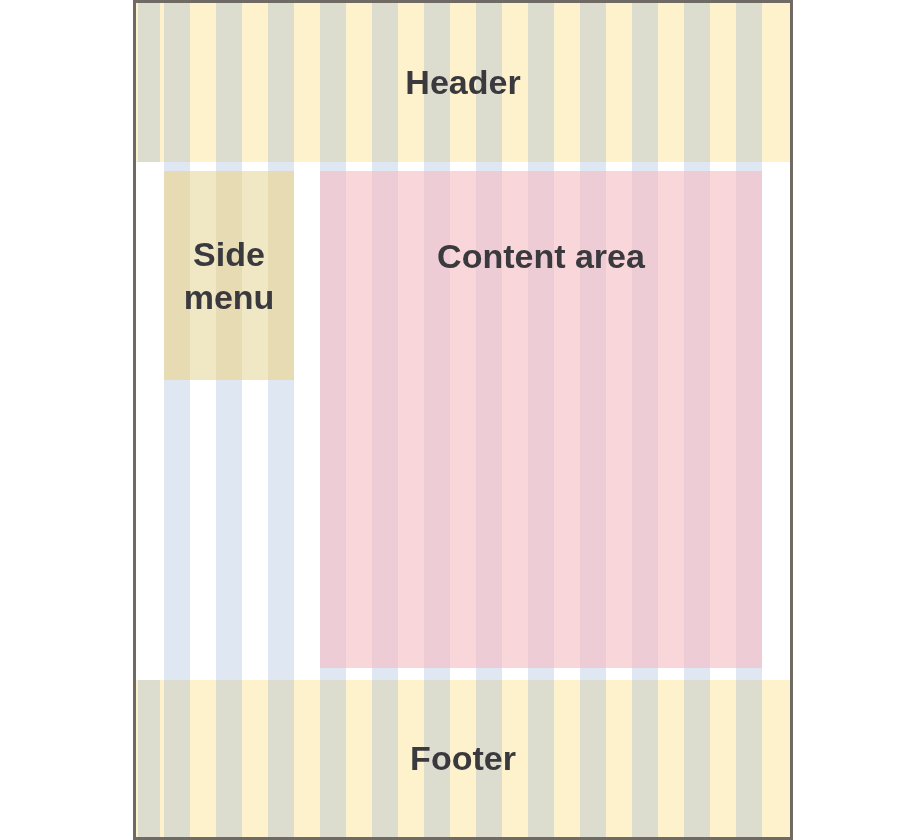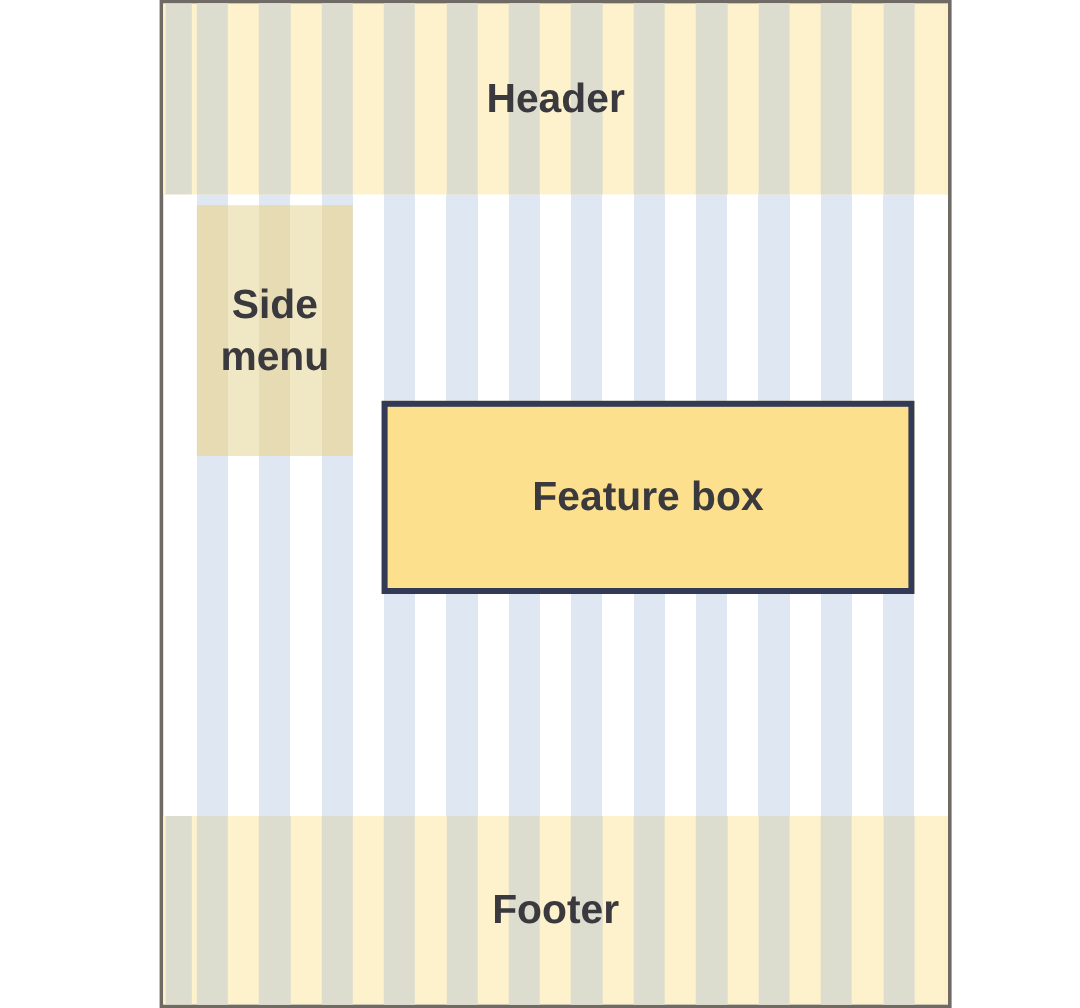--- a/index.html
+++ b/index.html
@@ -113,6 +113,9 @@
       <span class="label">Side menu</span>
     </div>
 
+    <div class="block content">
+      <span class="label">Content area</span>
+    </div>
 
     <div class="block feature">
       <span class="label">Feature box</span>

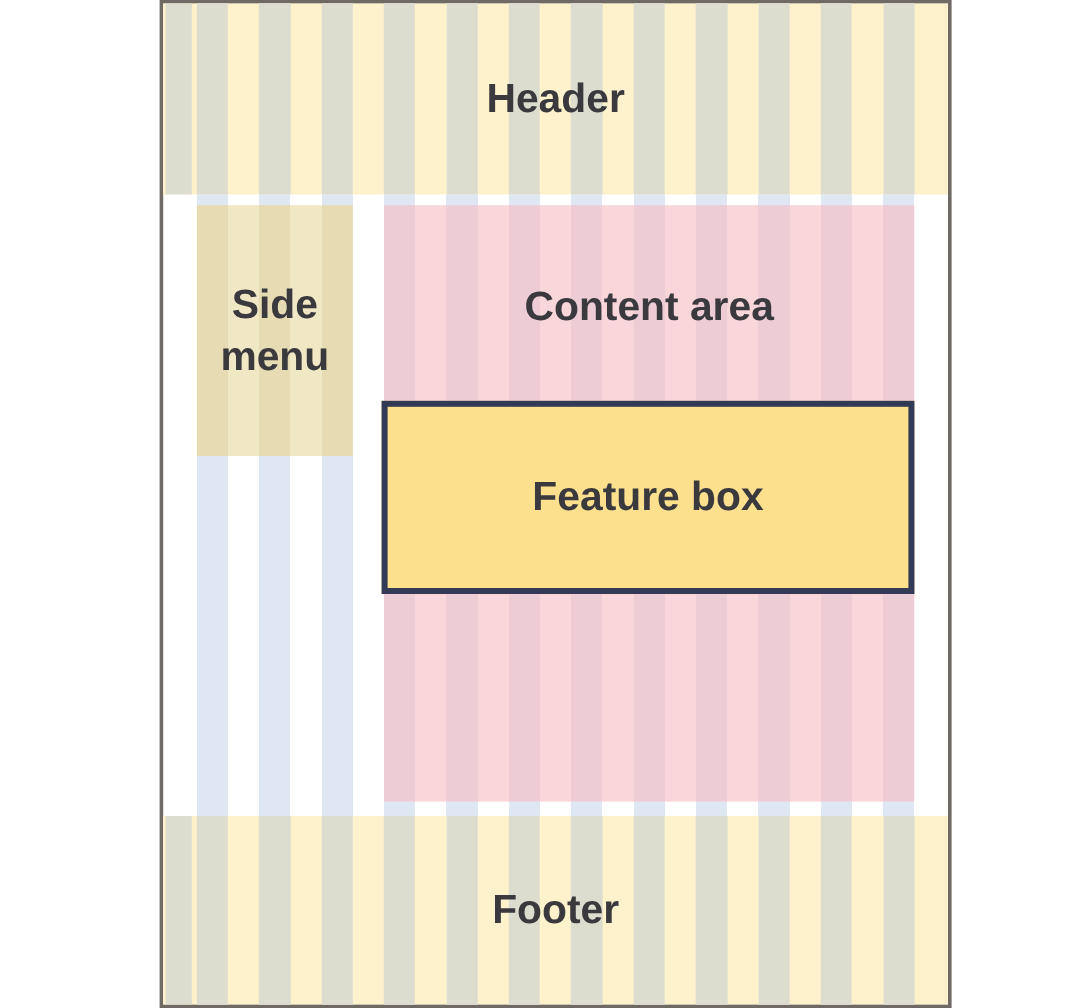--- a/index.html
+++ b/index.html
@@ -117,9 +117,6 @@
       <span class="label">Content area</span>
     </div>
 
-    <div class="block feature">
-      <span class="label">Feature box</span>
-    </div>
 
     <div class="block band footer">
       <span class="label">Footer</span>

